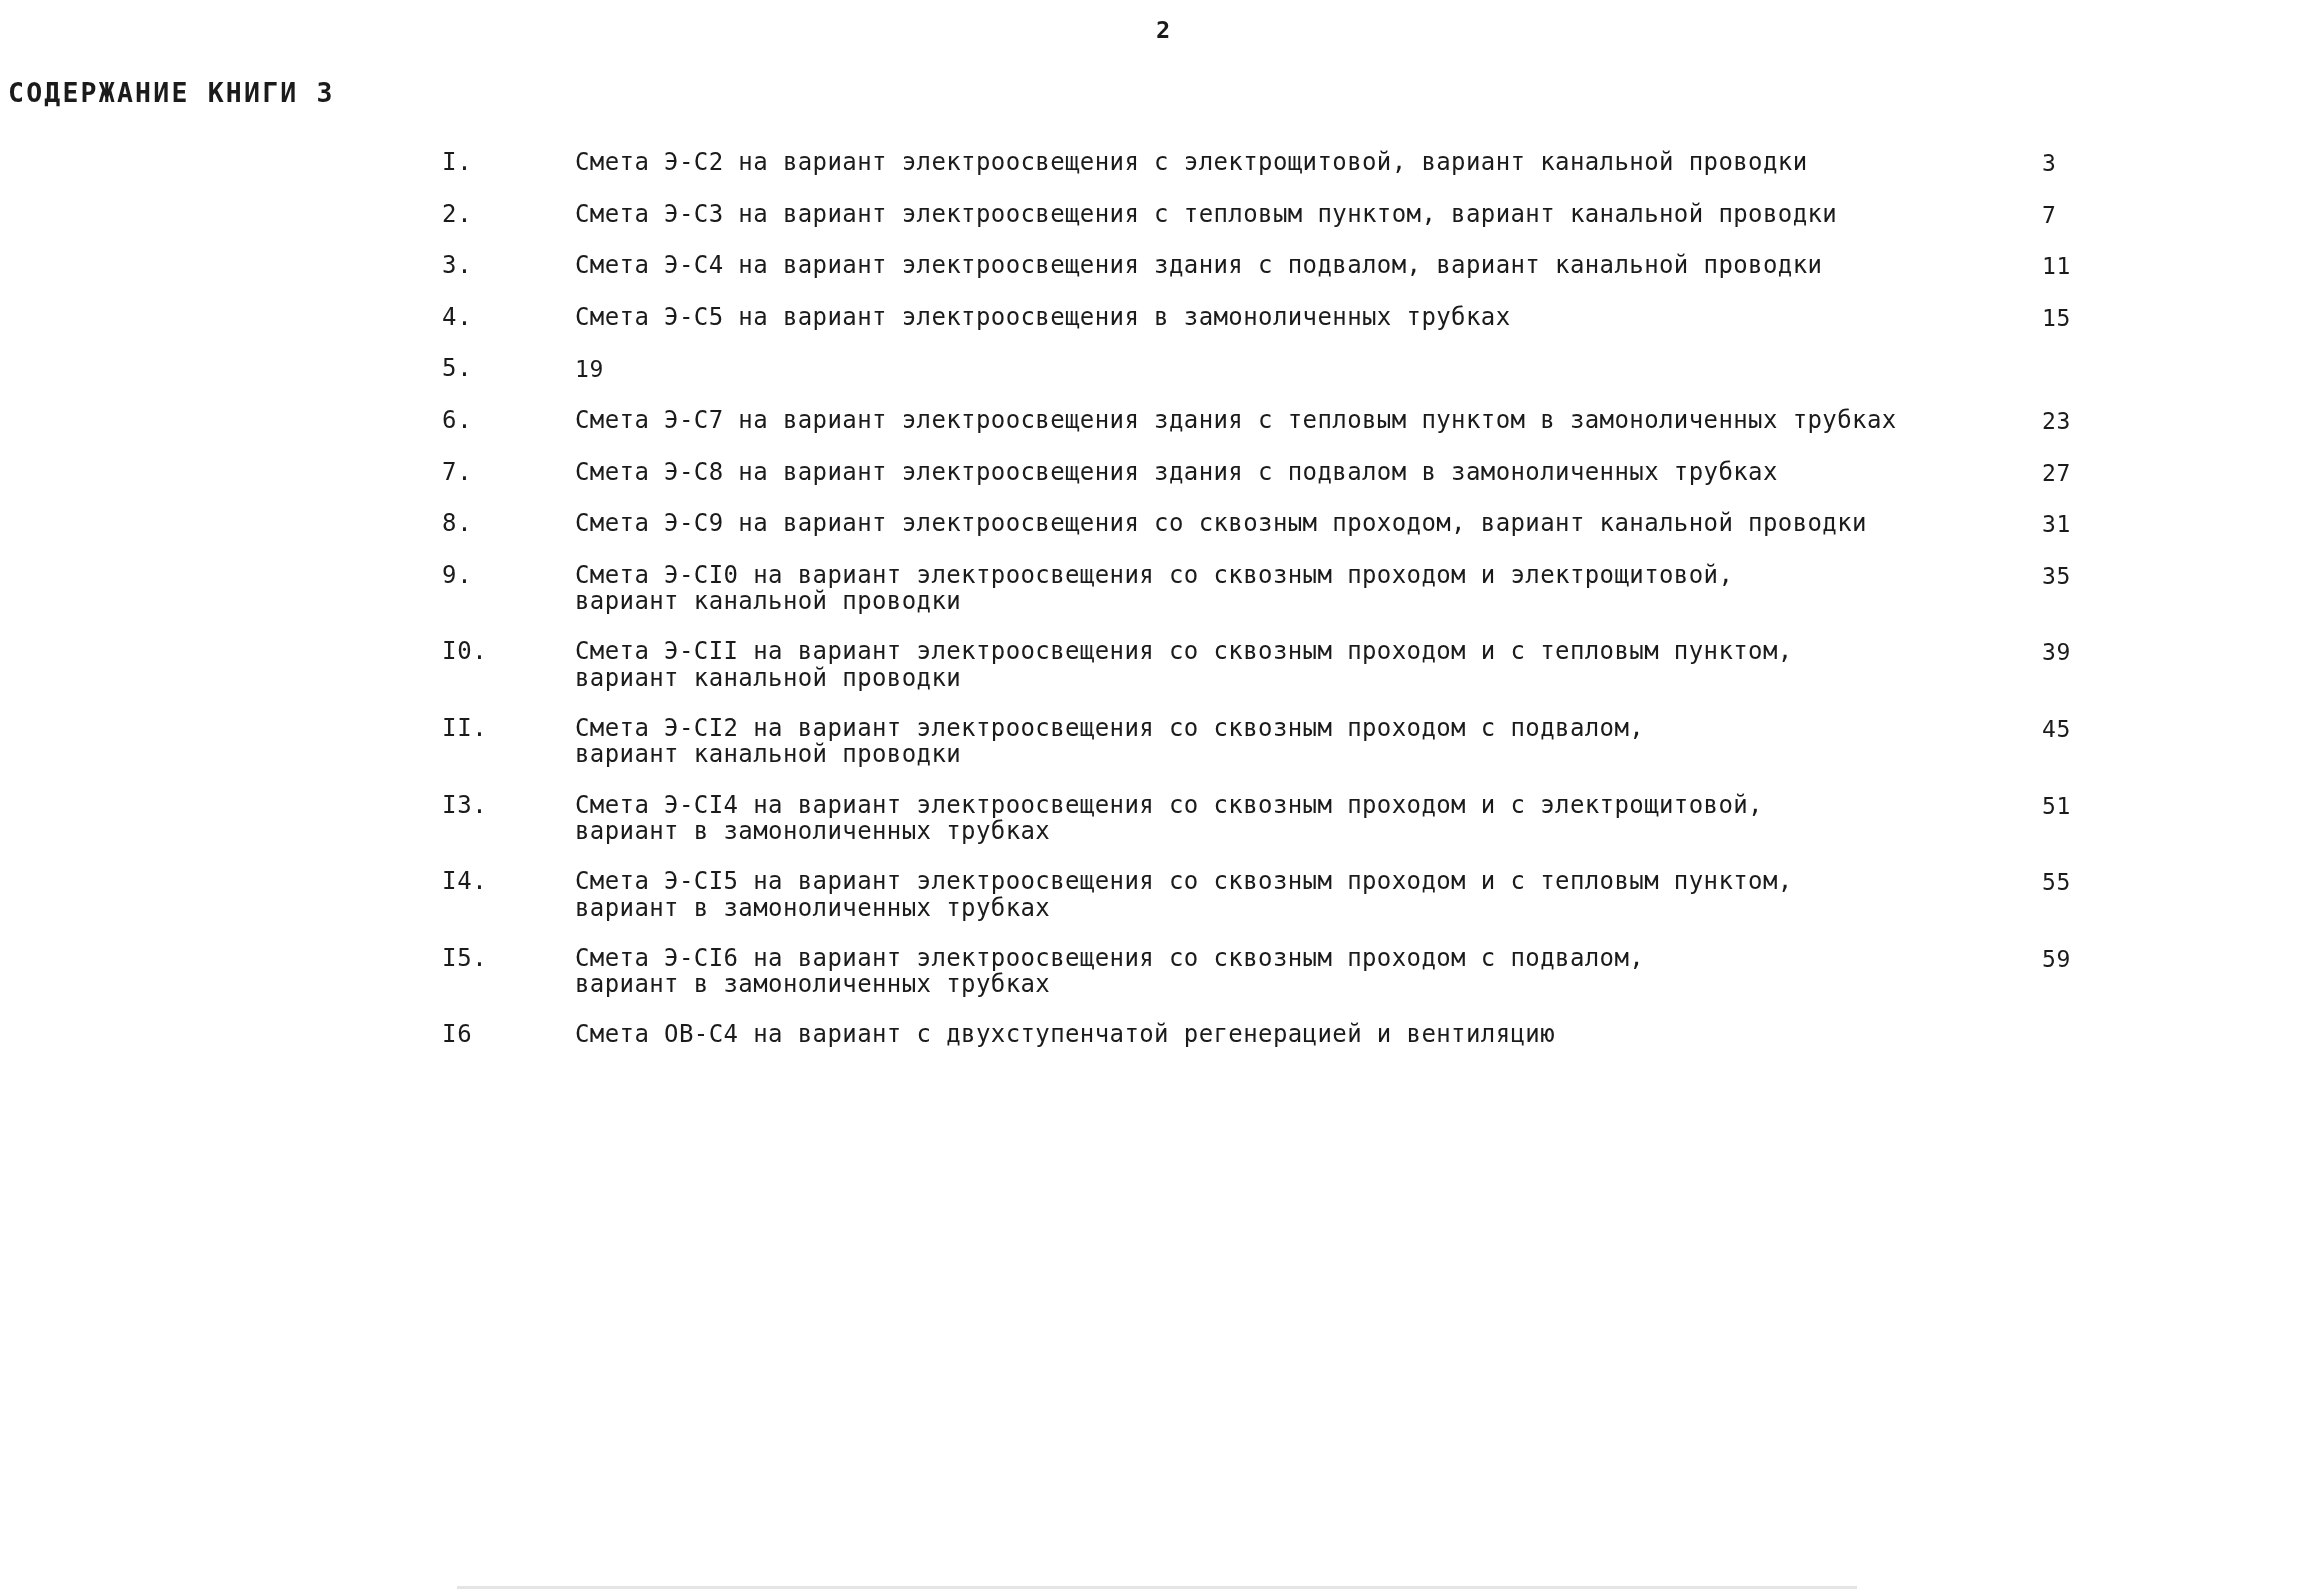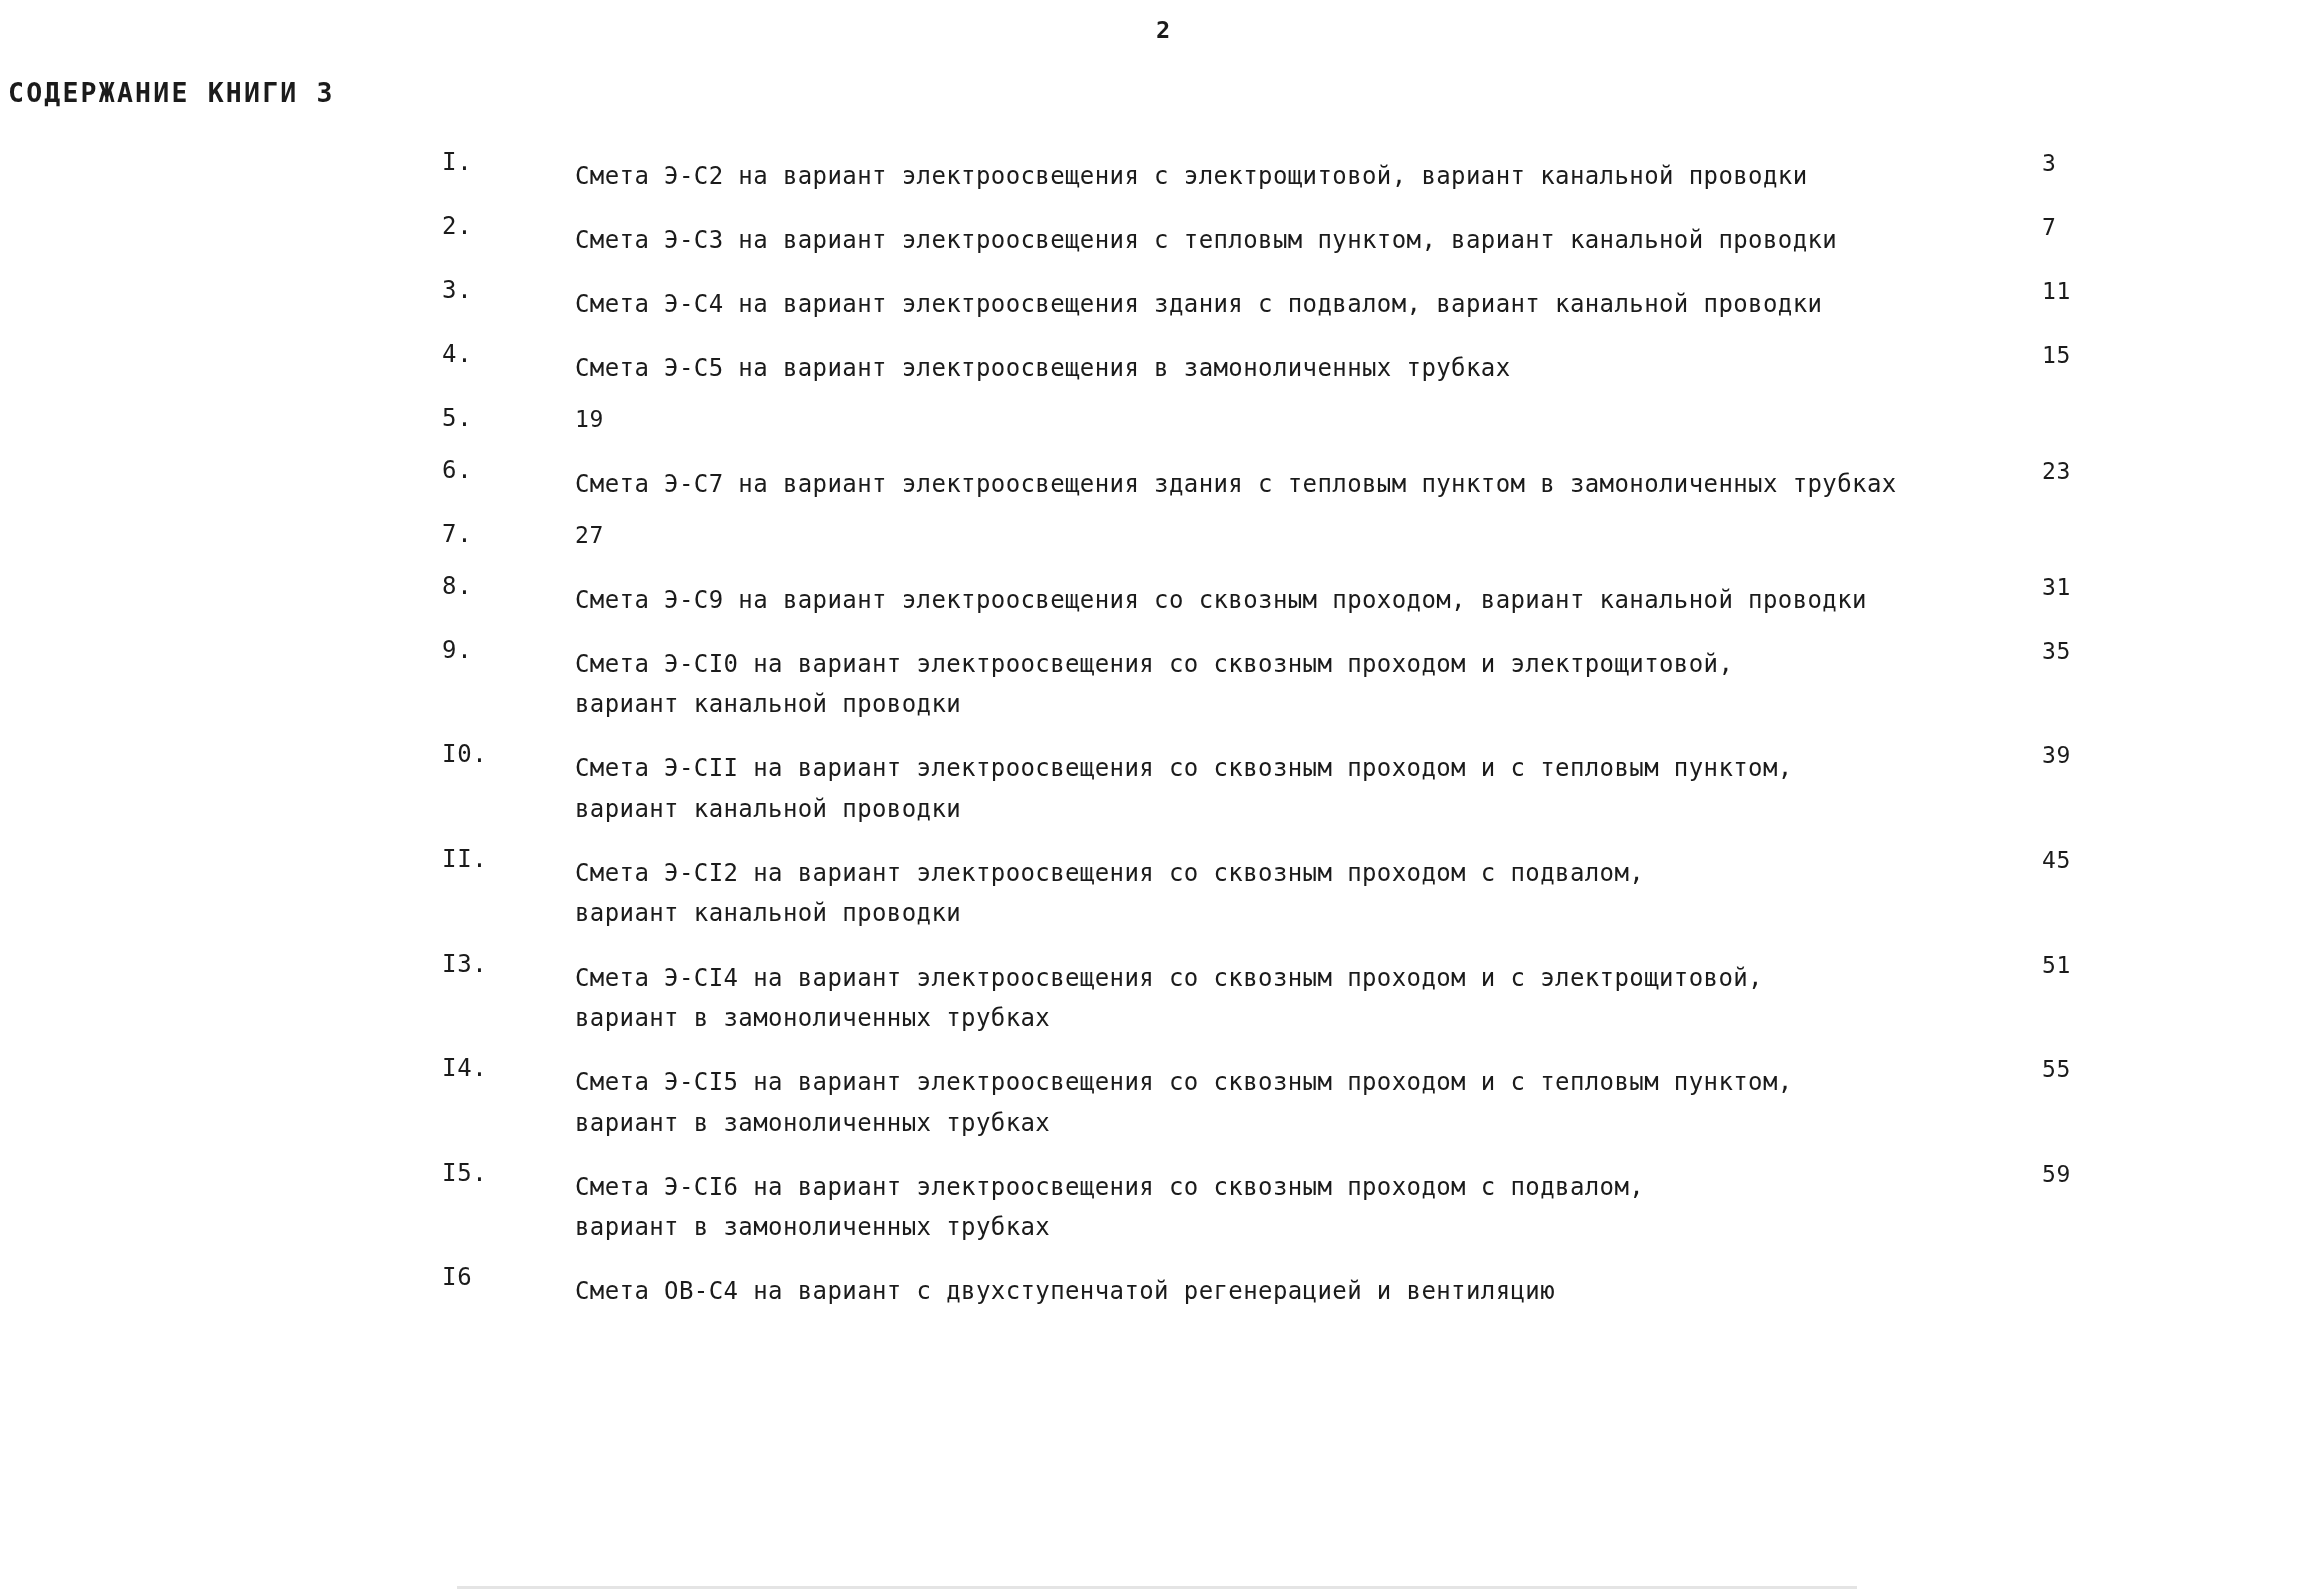--- a/index.html
+++ b/index.html
@@ -61,7 +61,6 @@
   .txt .l {
     display: block;
     white-space: nowrap;
-    margin-top: 14px;
   }
   .txt .l:empty { display: none; }
   .pg {

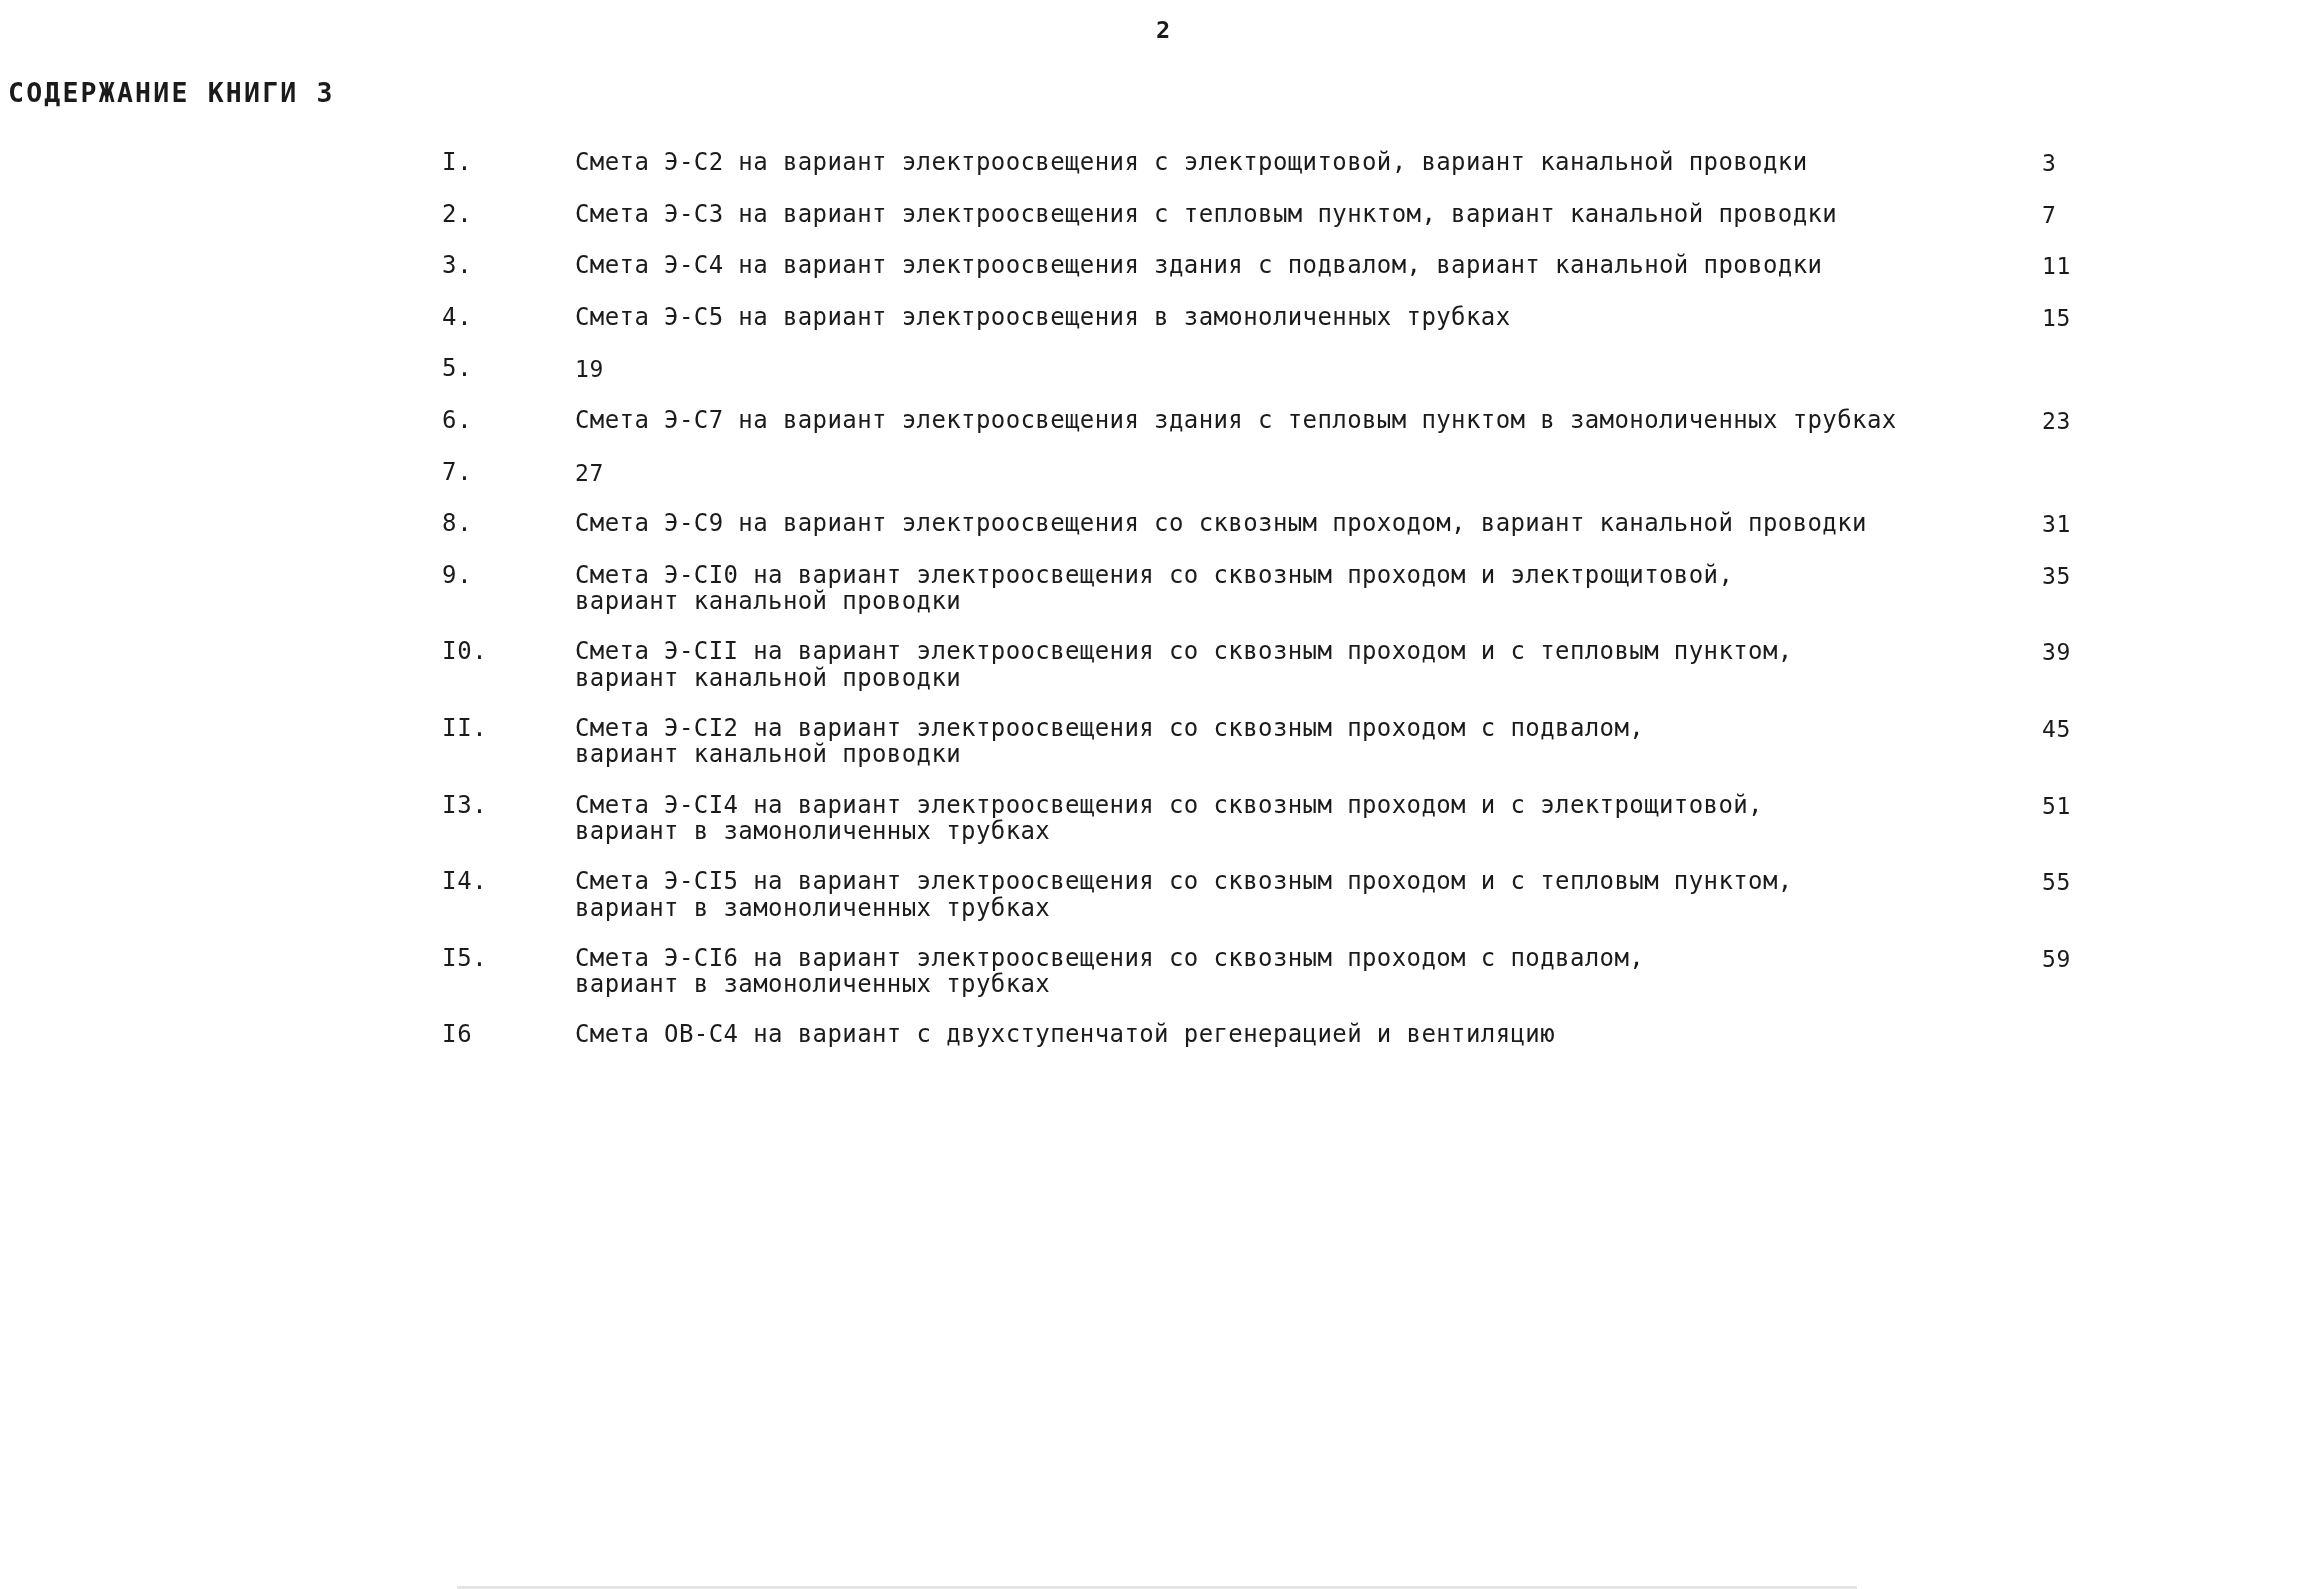--- a/index.html
+++ b/index.html
@@ -137,6 +137,9 @@
 
     <div class="row">
       <span class="num">7.</span>
+      <span class="txt">
+          <span class="l">Смета Э-С8 на вариант электроосвещения здания с подвалом в замоноличенных трубках</span>
+        </span>
       <span class="pg">27</span>
     </div>
 

